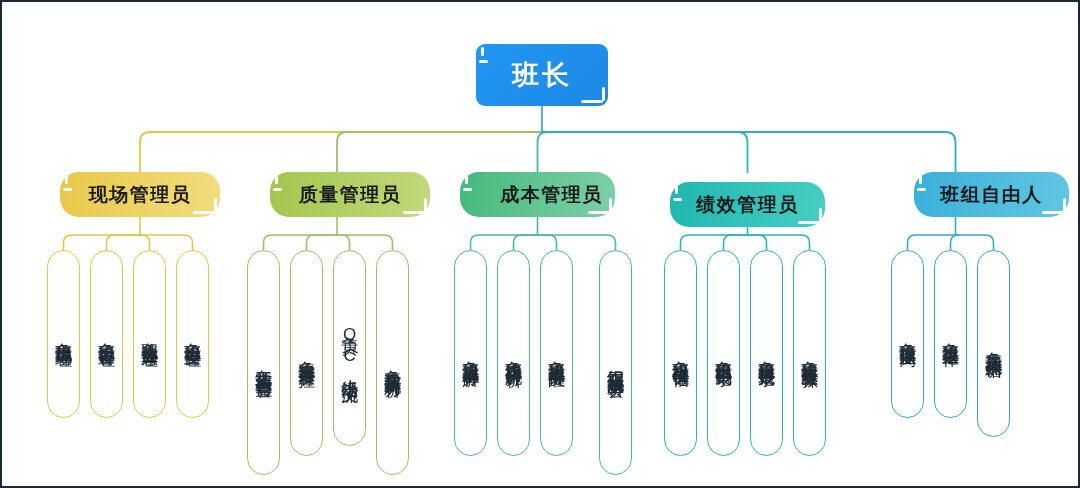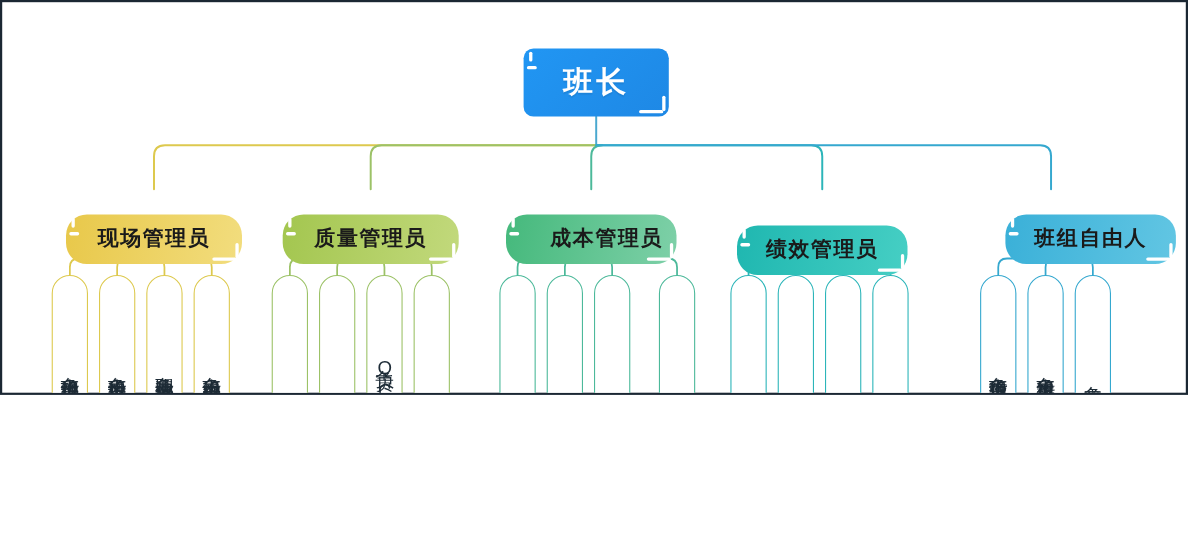--- a/index.html
+++ b/index.html
@@ -12,7 +12,7 @@
   }
   #canvas{
     position:relative;
-    width:1080px;height:359px;
+    width:1080px;height:488px;
     box-sizing:border-box;
     border:2px solid #1b2733;
     background:#ffffff;

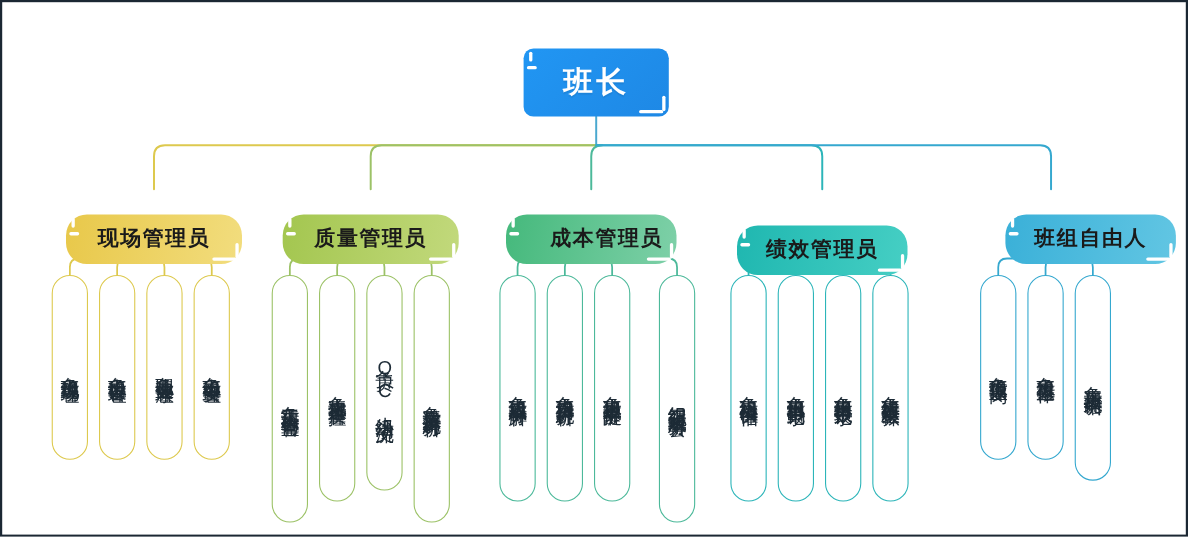--- a/index.html
+++ b/index.html
@@ -48,7 +48,6 @@
     color:#1a1a1a;
     font-weight:bold;
     z-index:4;
-    margin-top:23px;
   }
   .l2-node .nlabel{
     font-size:19px;

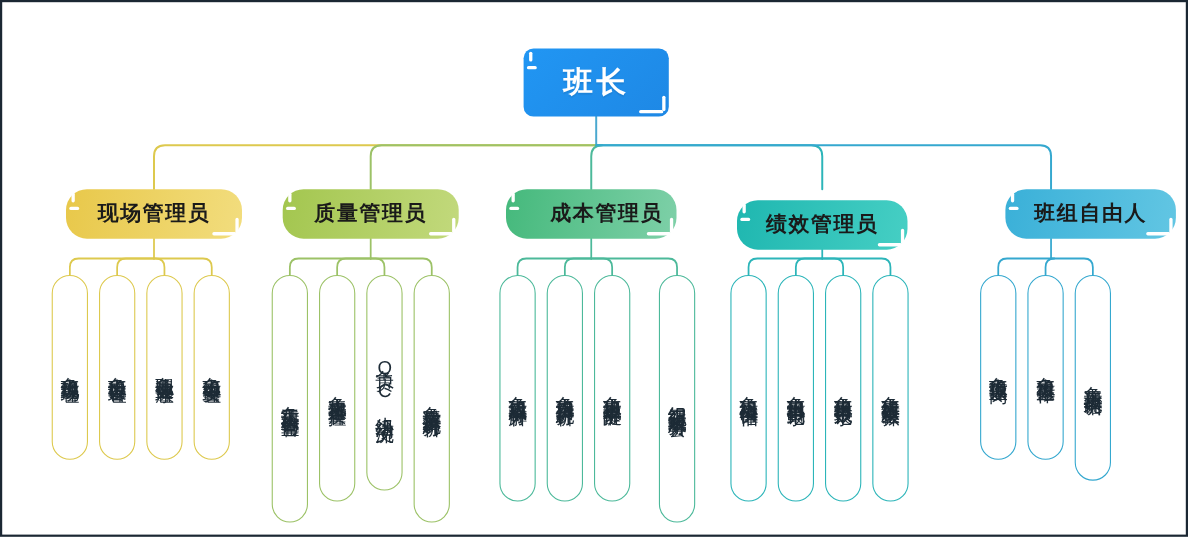--- a/index.html
+++ b/index.html
@@ -148,7 +148,7 @@
       <div class="leaf-node" style="left: 174px; top: 248px; width: 33px; height: 168px; border-color: rgb(221, 201, 78);">
         <span class="nlabel">负责班组安全管理</span>
       </div>
-      <div class="l2-node" style="left: 255px; top: 170px; width: 160px; height: 45px; background: linear-gradient(100deg, rgb(163, 198, 79), rgb(194, 217, 124));">
+      <div class="l2-node" style="left: 268px; top: 170px; width: 160px; height: 45px; background: linear-gradient(100deg, rgb(163, 198, 79), rgb(194, 217, 124));">
         <span class="nlabel">质量管理员</span>
         <i class="notch tl-v"></i>
         <i class="notch tl-h"></i>

